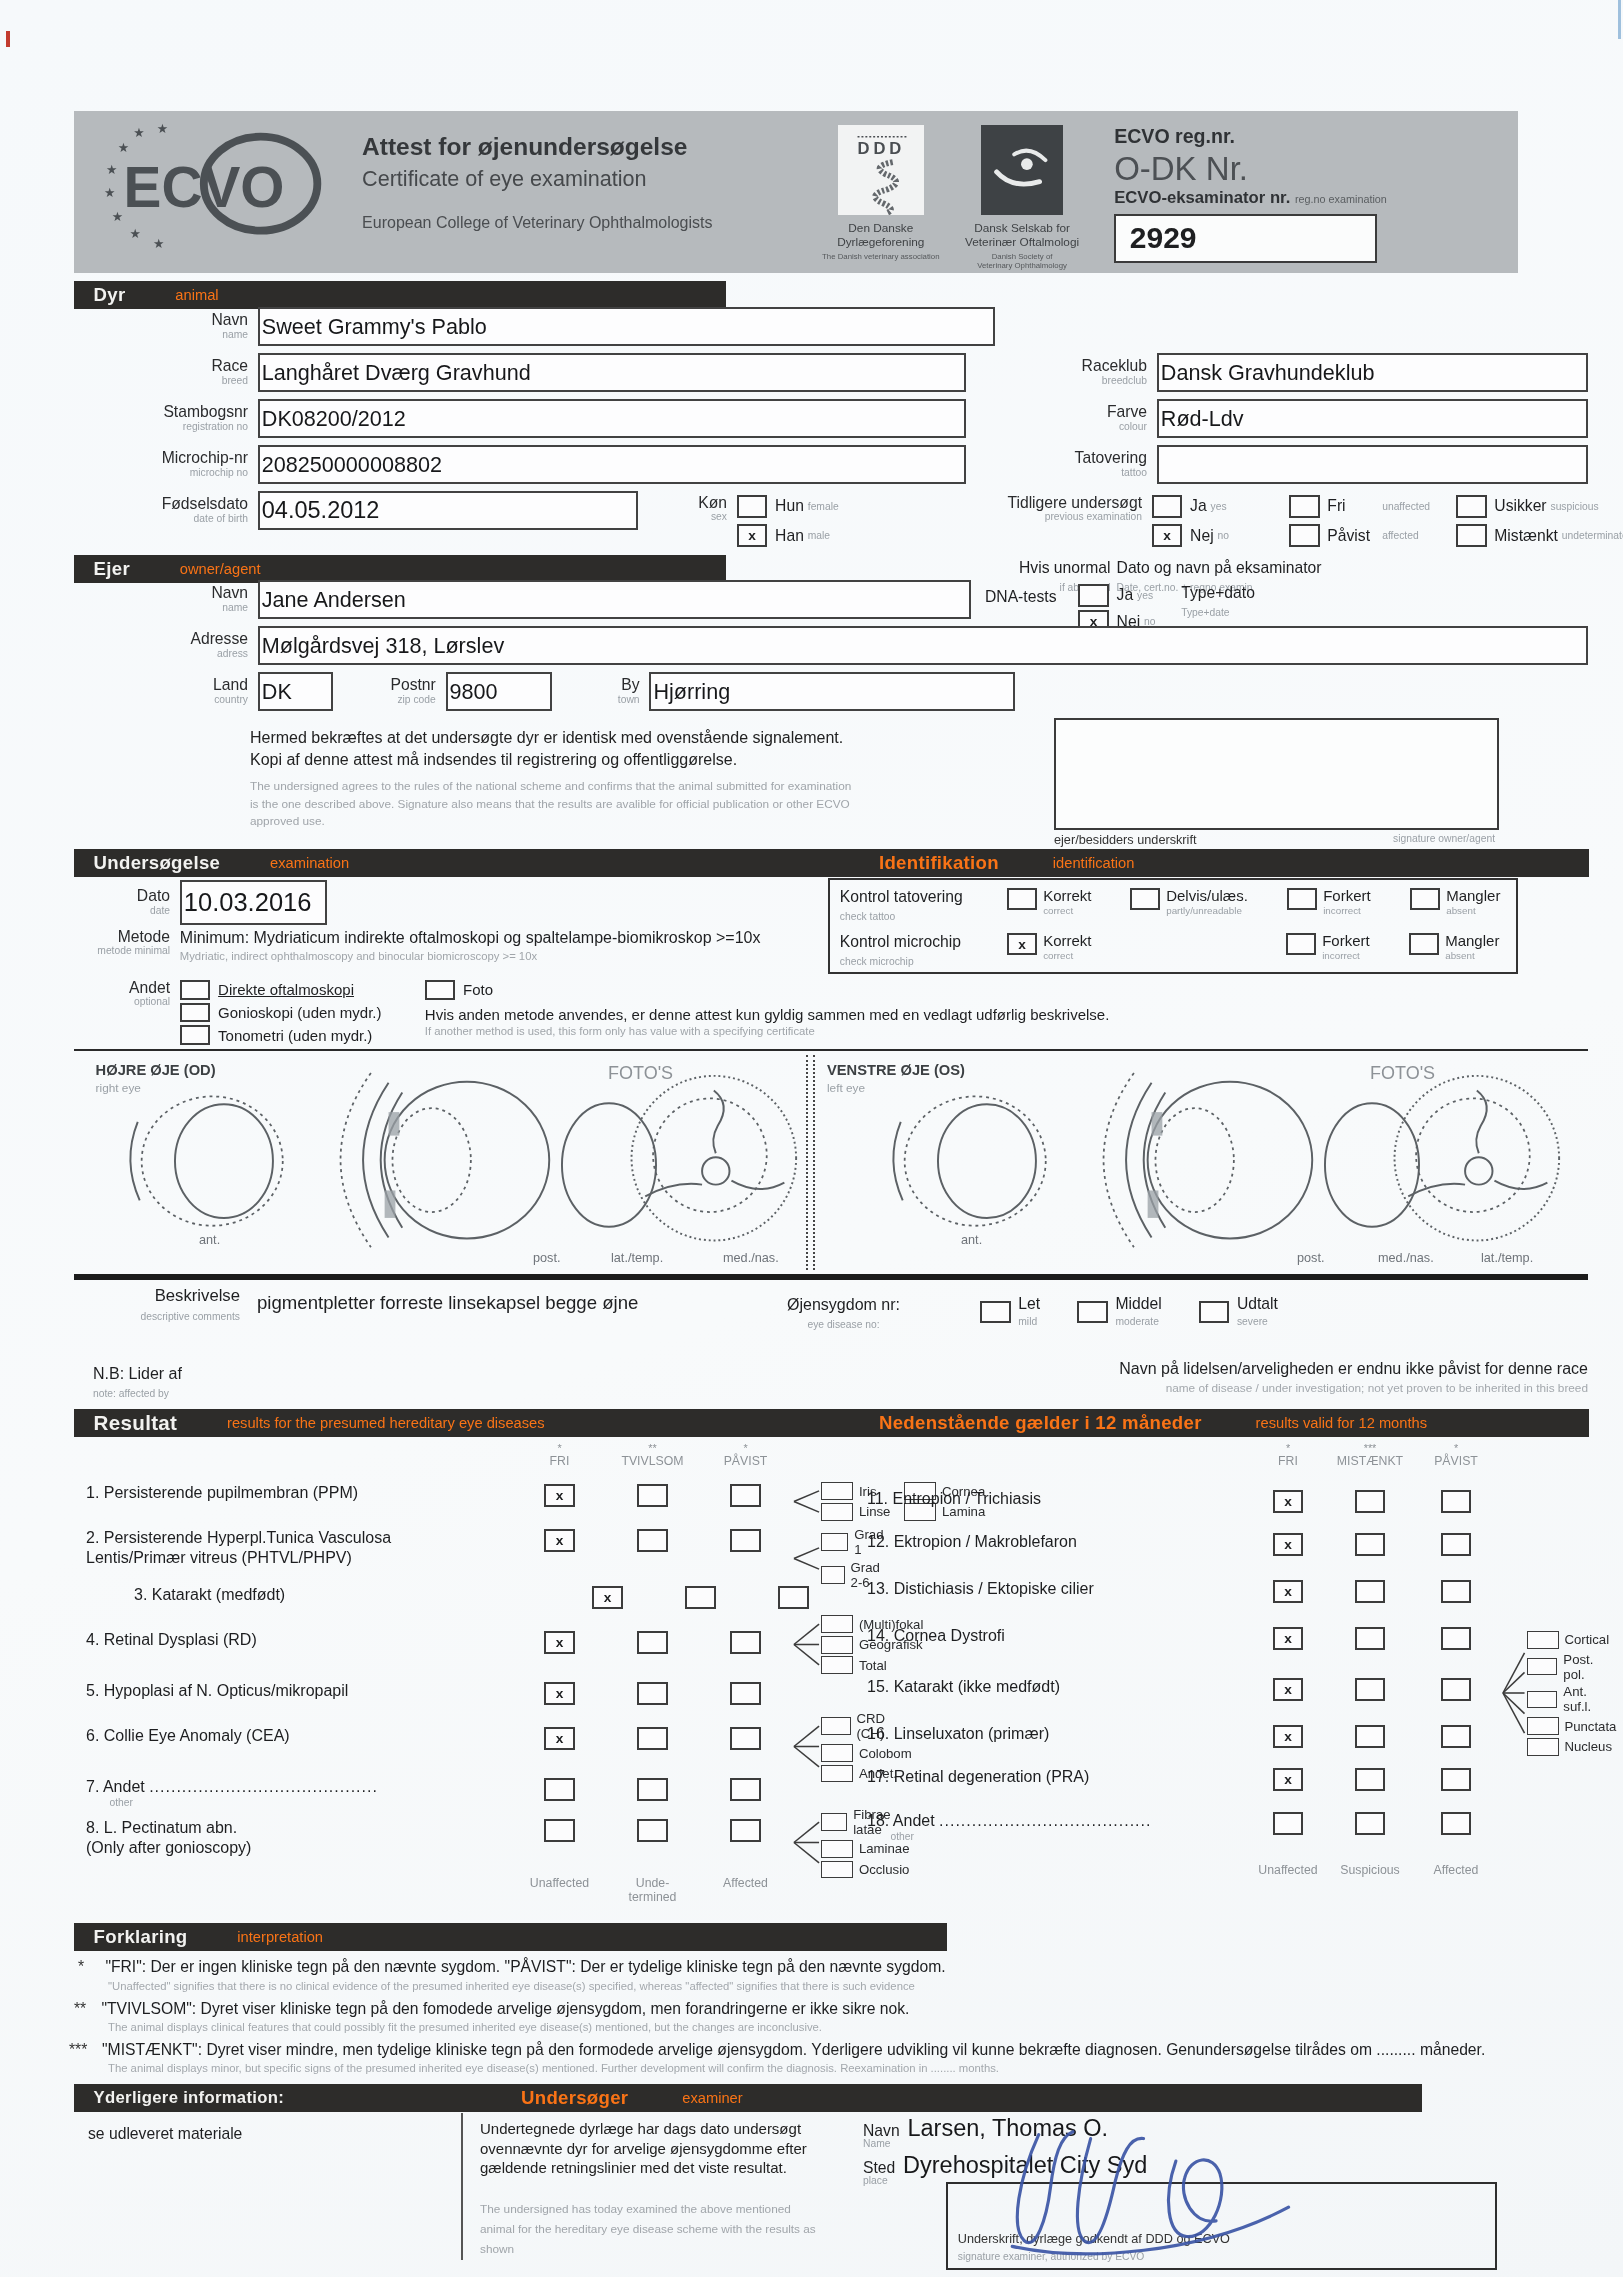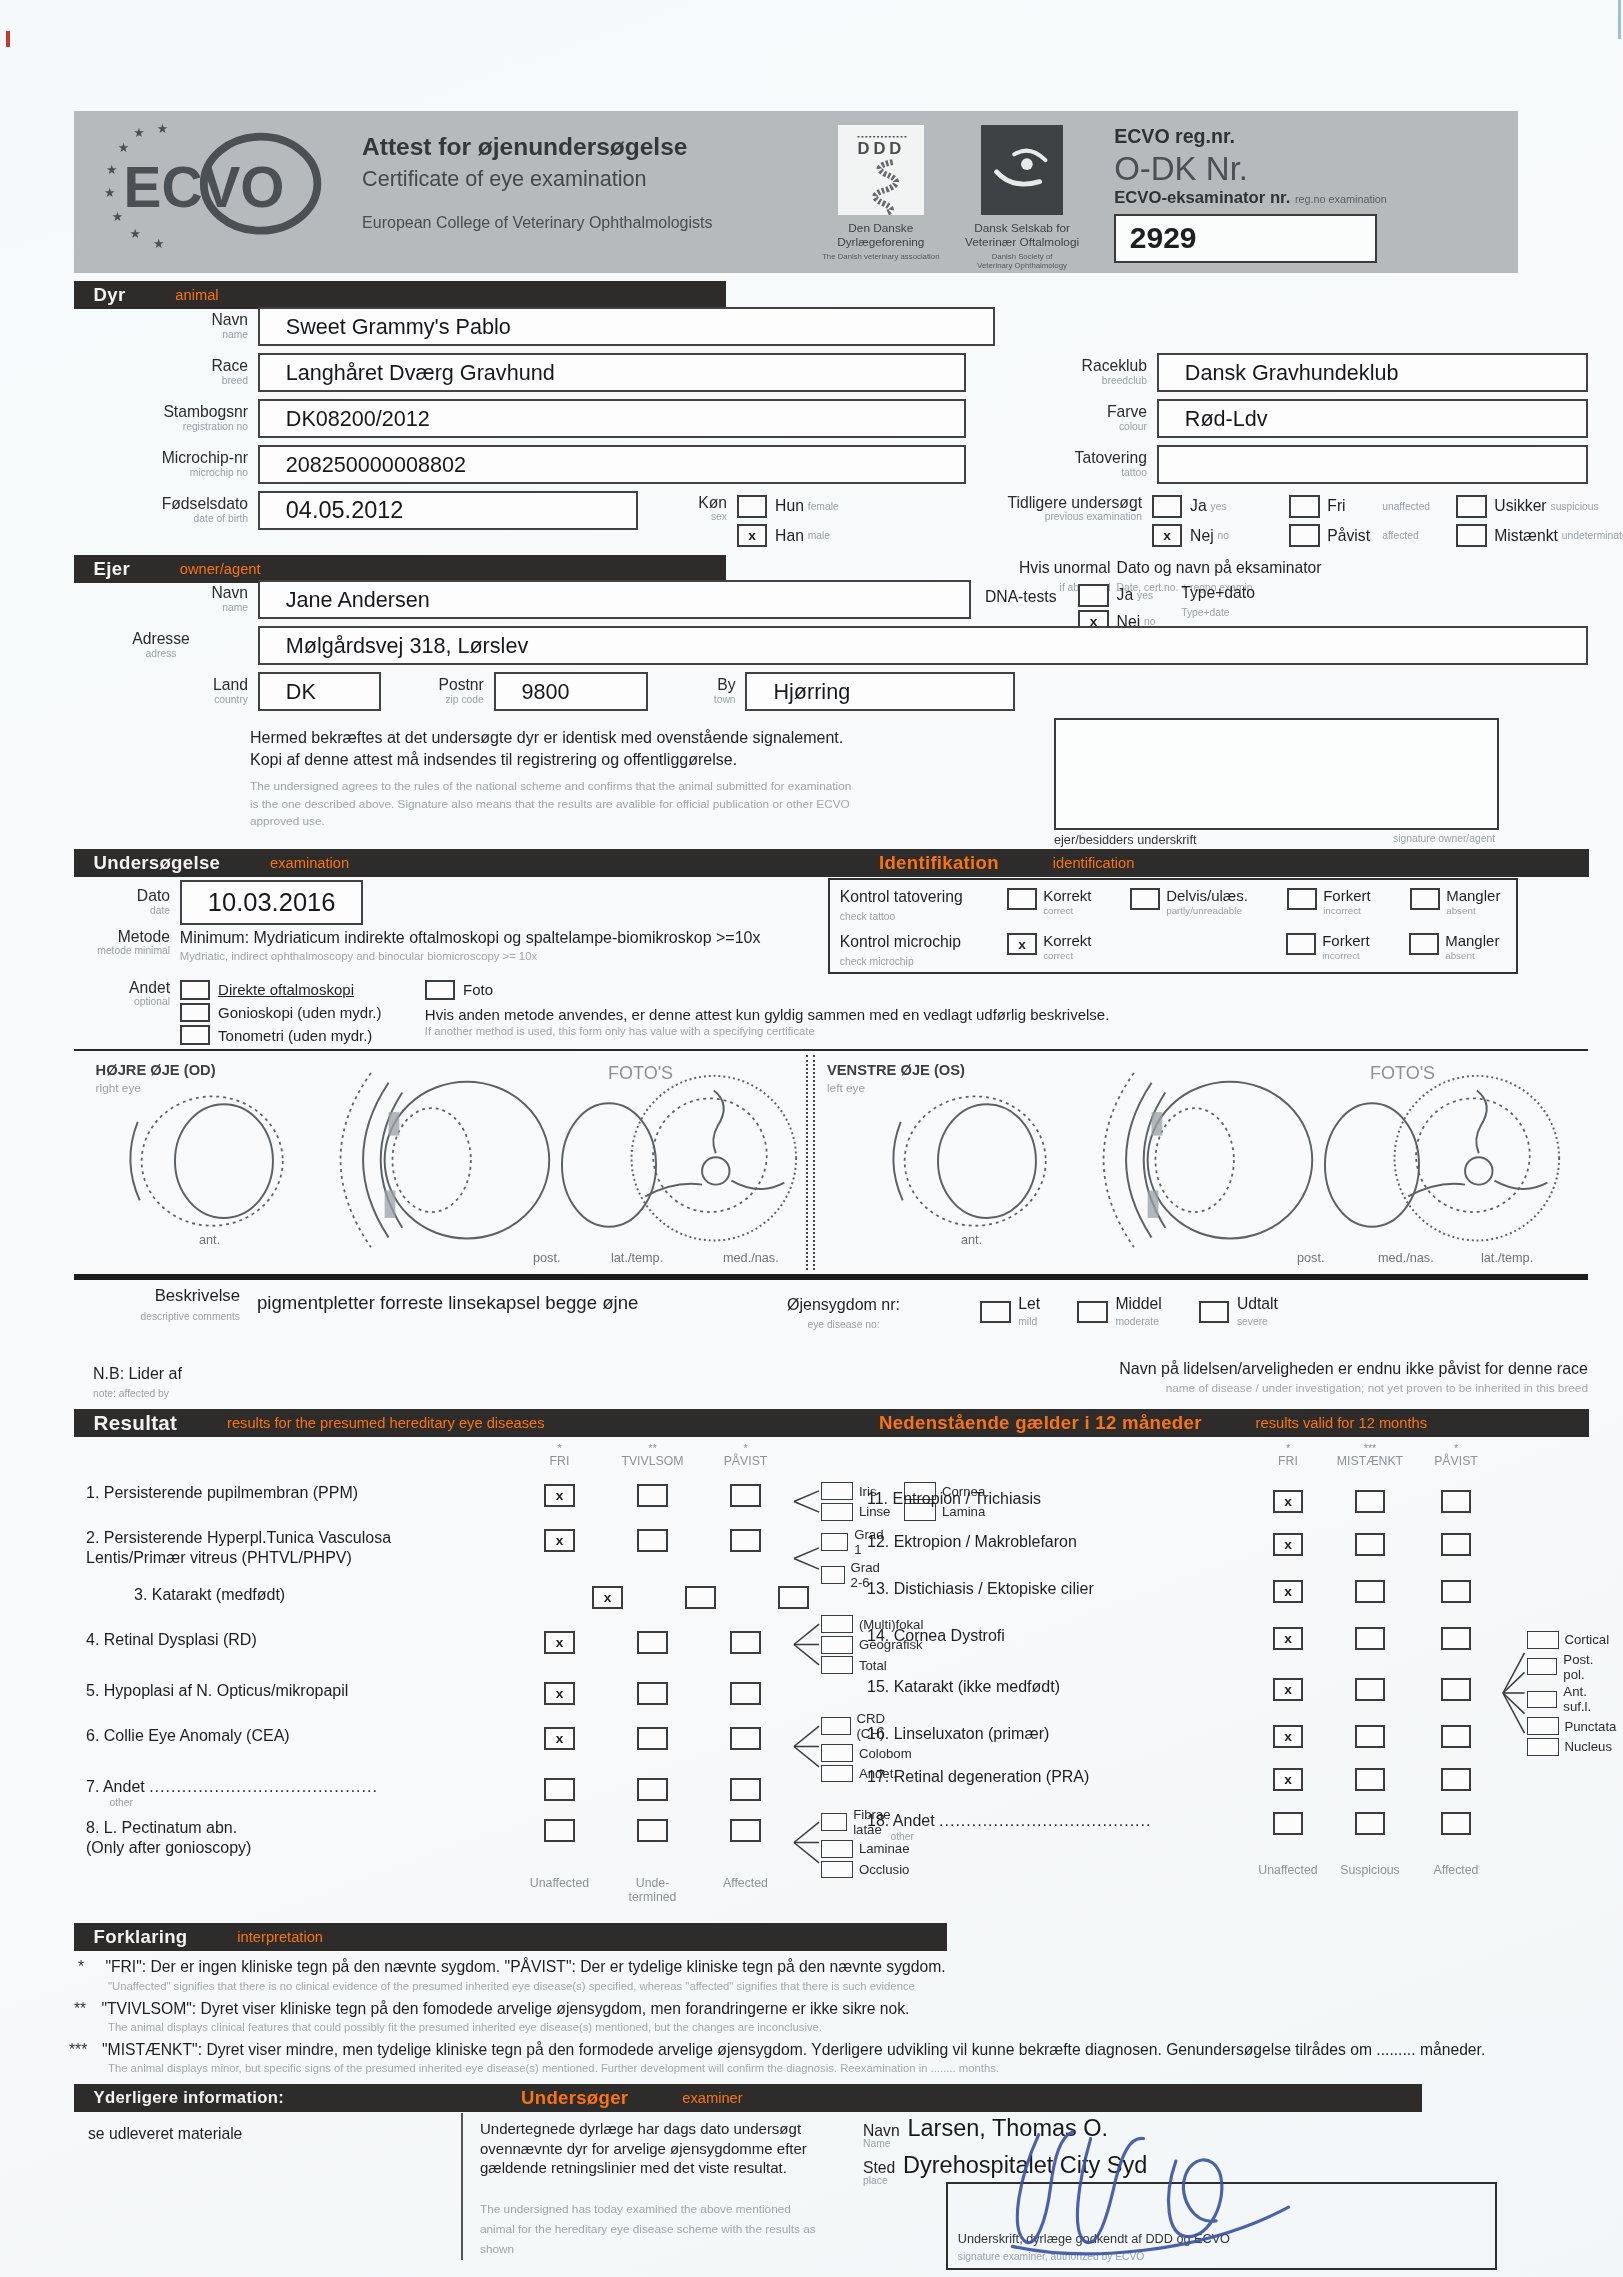--- a/index.html
+++ b/index.html
@@ -47,7 +47,7 @@
   .flabel .da { font-size:15.7px; color:#2a2b2d; display:block; }
   .flabel .en { font-size:10.3px; color:#9aa0a6; display:block; margin-top:1px; }
   .fbox { border:2px solid #424242; background:#fdfdfe; height:35px; flex:1;
-          display:flex; align-items:center; padding:0 26px; font-size:21.6px; color:#17181a; }
+          display:flex; align-items:center; padding:0 2px; font-size:21.6px; color:#17181a; }
 
   
   .cb { display:inline-block; width:26.5px; height:18.6px; border:2px solid #3c3c3c; background:#fcfcfd;

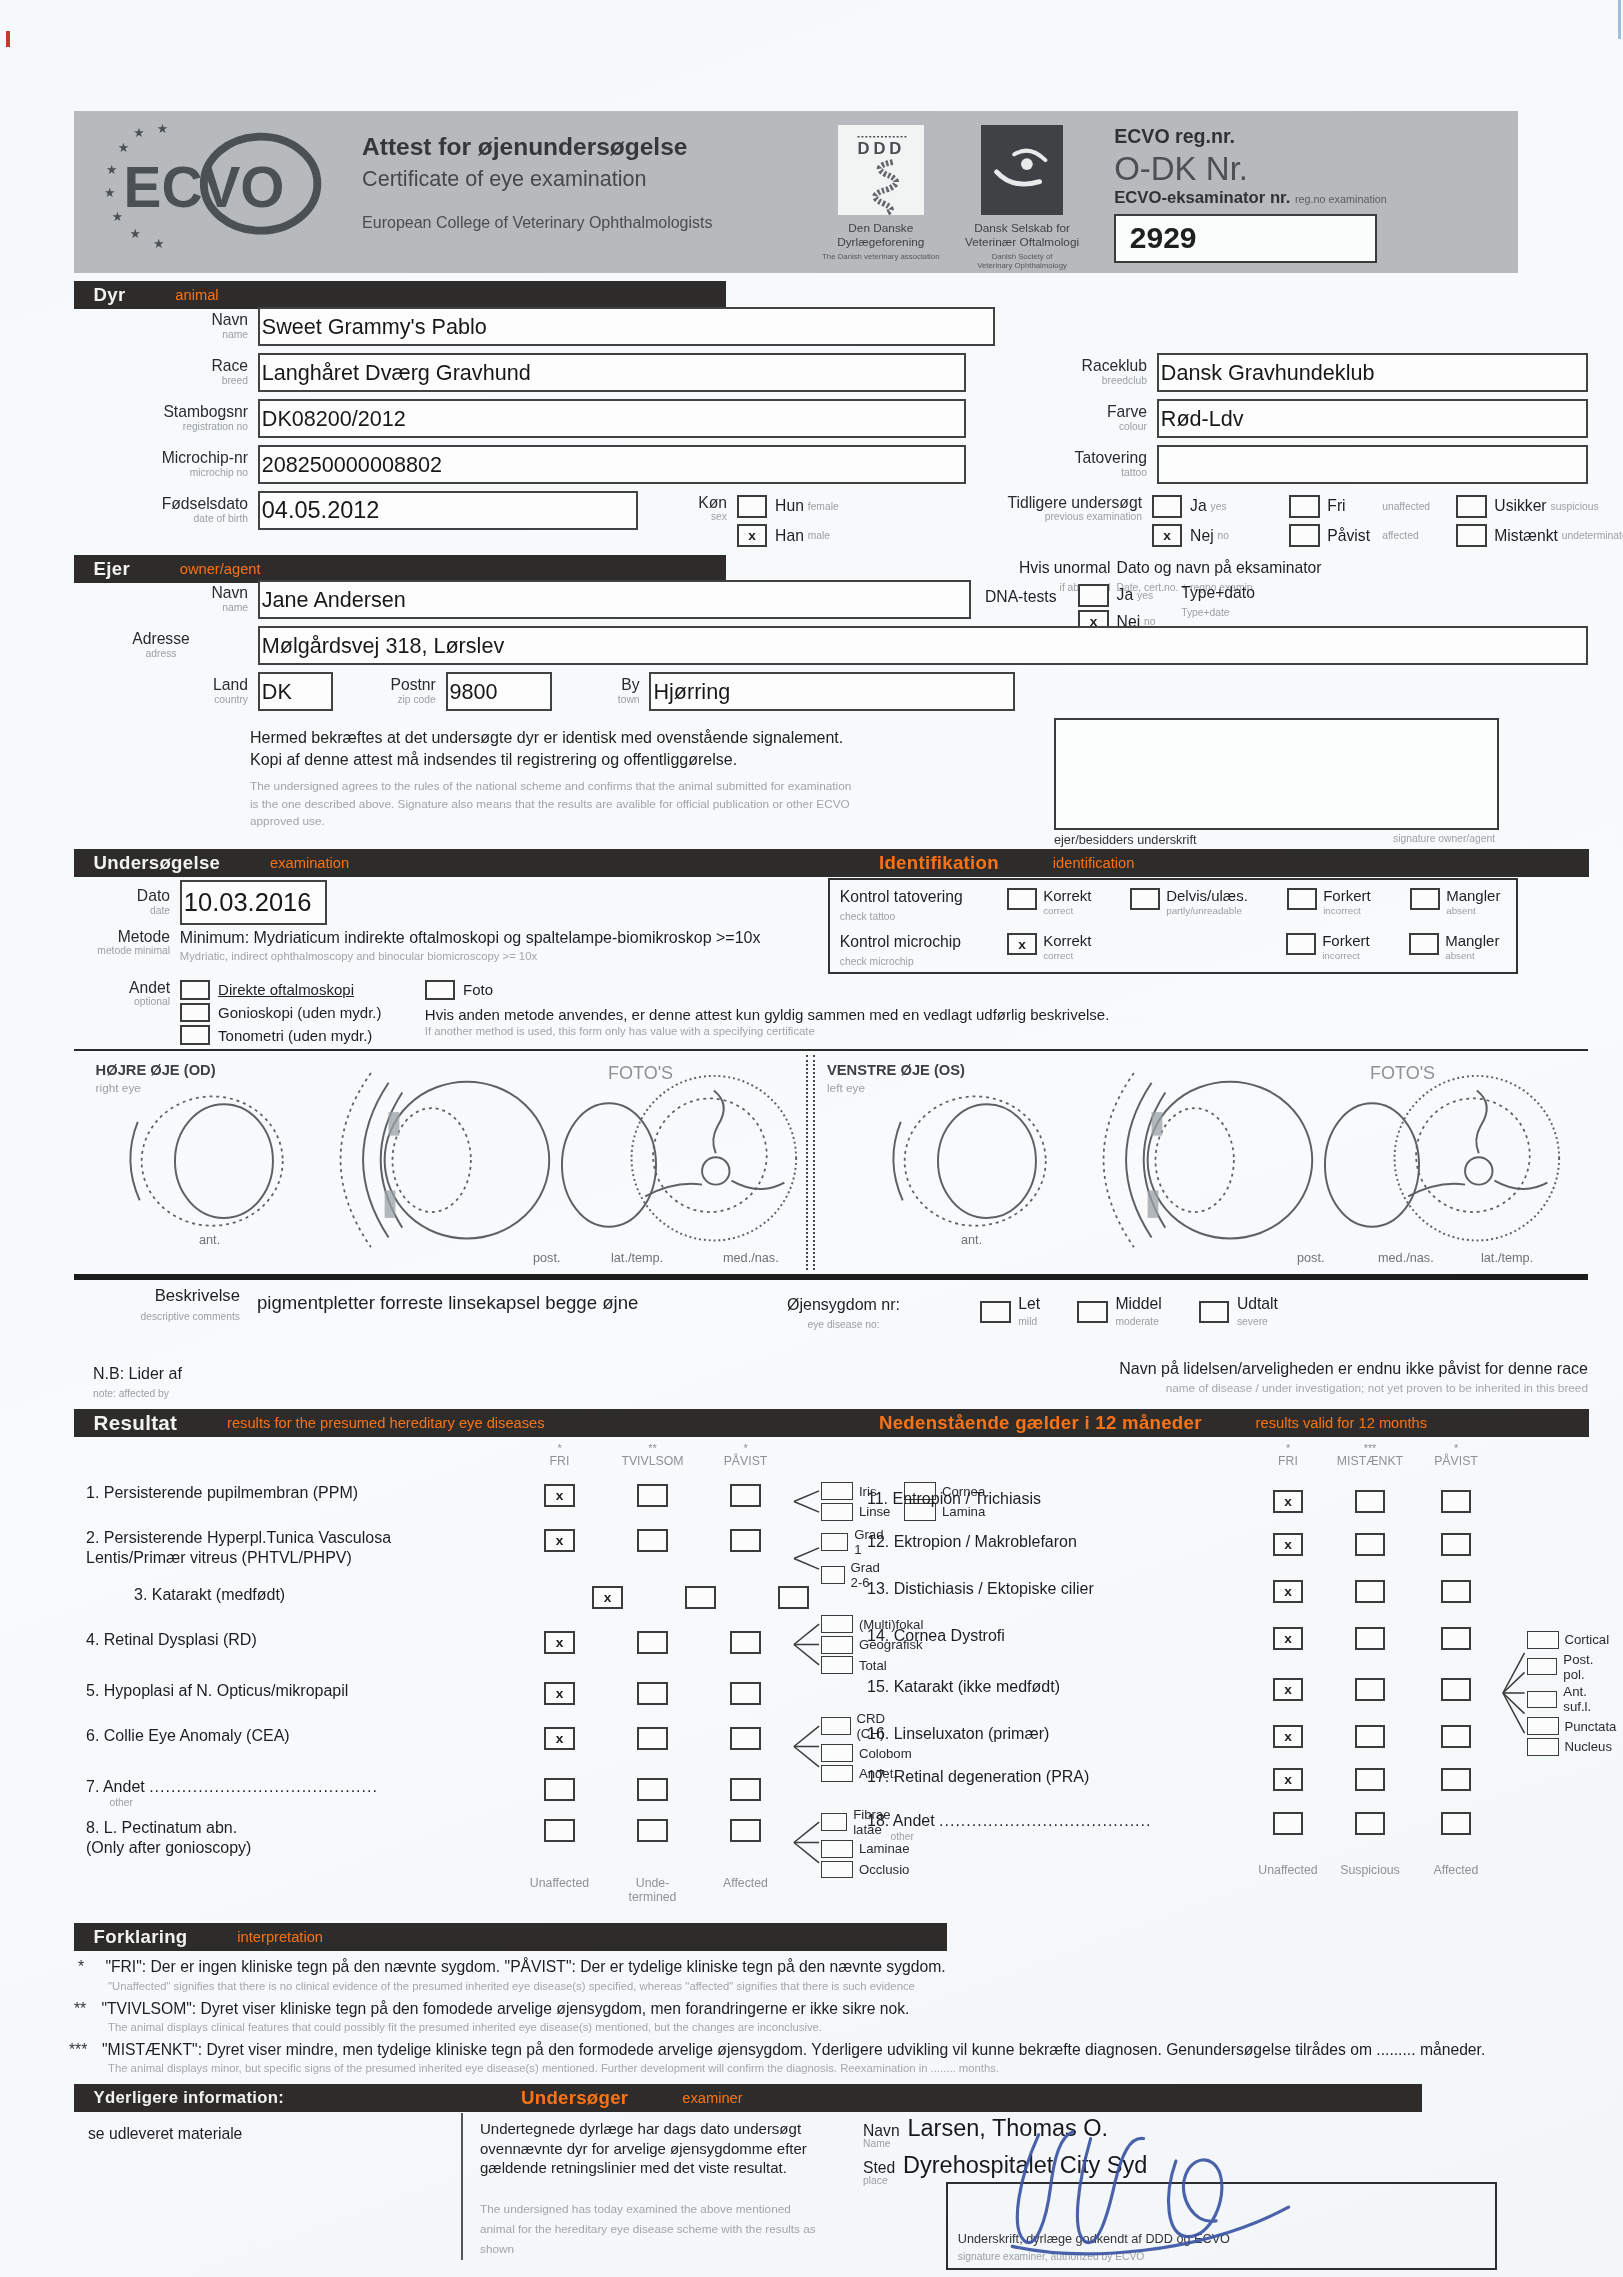--- a/index.html
+++ b/index.html
@@ -385,7 +385,7 @@
   </div>
 
   <div class="frow" style="left:74px; top:626px; width:1514px;">
-    <div class="flabel" style="flex:0 0 174px;text-align:center;">
+    <div class="flabel" style="flex:0 0 174px;">
       <span class="da">Adresse</span>
         <span class="en">adress</span>
       </div>

